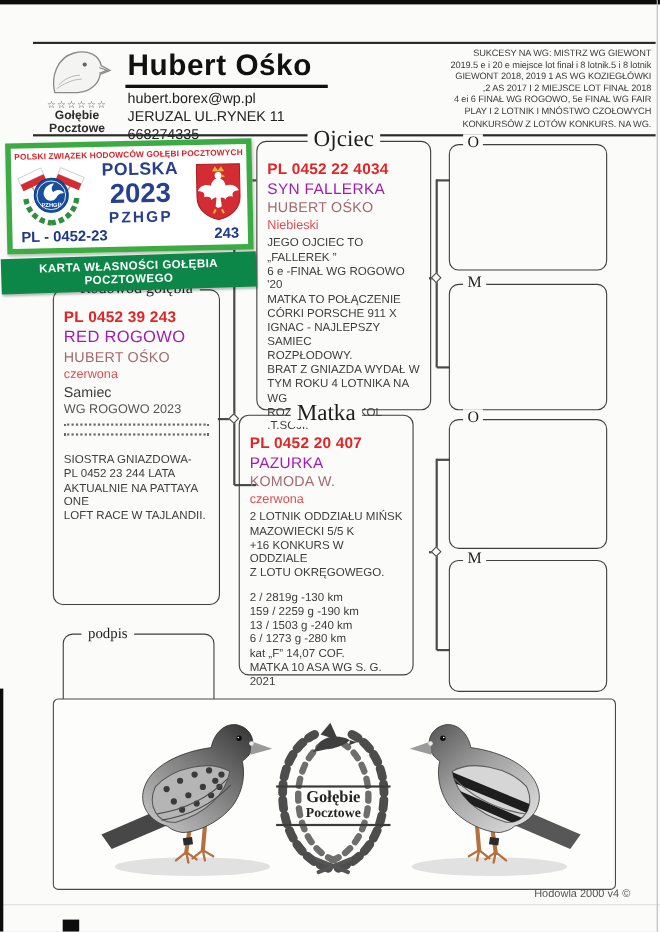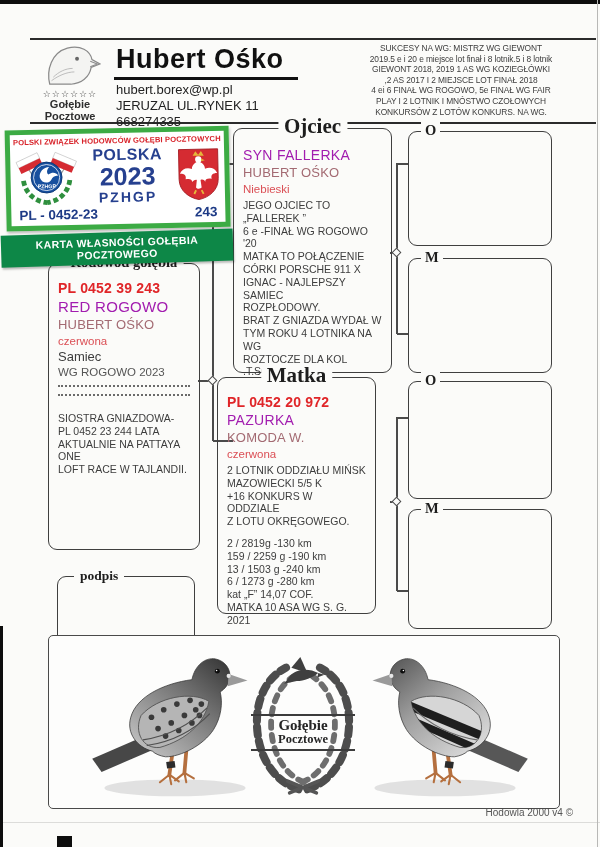--- a/index.html
+++ b/index.html
@@ -11,7 +11,7 @@
   .brand-name{position:absolute;left:114px;top:44px;font-size:27px;font-weight:bold;color:#111;
     border-bottom:3px solid #111;padding:0 14px 2px 2px;letter-spacing:.5px;}
   .contact{position:absolute;left:116px;top:82px;font-size:13px;color:#222;line-height:1.22;white-space:pre-line;}
-  .successes{position:absolute;left:330px;top:43px;width:262px;text-align:center;font-size:8.4px;
+  .successes{position:absolute;left:330px;top:43px;width:262px;text-align:right;font-size:8.4px;
     line-height:10.6px;color:#3c3c3c;white-space:pre-line;letter-spacing:-.1px;}
   .logo{position:absolute;left:30px;top:42px;width:80px;text-align:center;color:#2e2e2e;}
   .logo .stars{font-size:9px;letter-spacing:1px;color:#444;line-height:9px;}

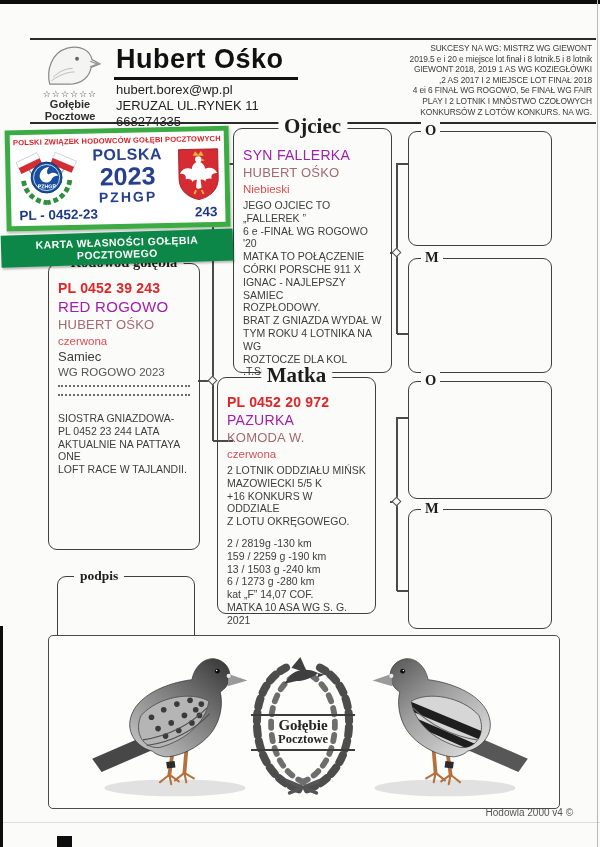--- a/index.html
+++ b/index.html
@@ -30,7 +30,7 @@
     font-size:10.5px;text-align:center;padding:4px 0;transform:rotate(-.6deg);letter-spacing:.4px;box-shadow:1px 2px 2px rgba(0,0,0,.25);}
   
   .pbox{position:absolute;border:1.6px solid #3f3f3f;border-radius:9px;z-index:2;}
-  .legend{position:absolute;background:#fbfbf9;font-family:"Liberation Serif",serif;font-weight:bold;color:#1d1d1d;padding:0 6px;}
+  .legend{position:absolute;background:#fbfbf9;font-family:"Liberation Serif",serif;font-weight:normal;color:#1d1d1d;padding:0 6px;}
   .legend.big{top:-15px;left:50%;transform:translateX(-50%);font-size:21px;}
   .legend.med{top:-10px;left:50%;transform:translateX(-50%);font-size:14.5px;white-space:nowrap;}
   .legend.sm{top:-9px;left:16px;font-size:13.5px;}

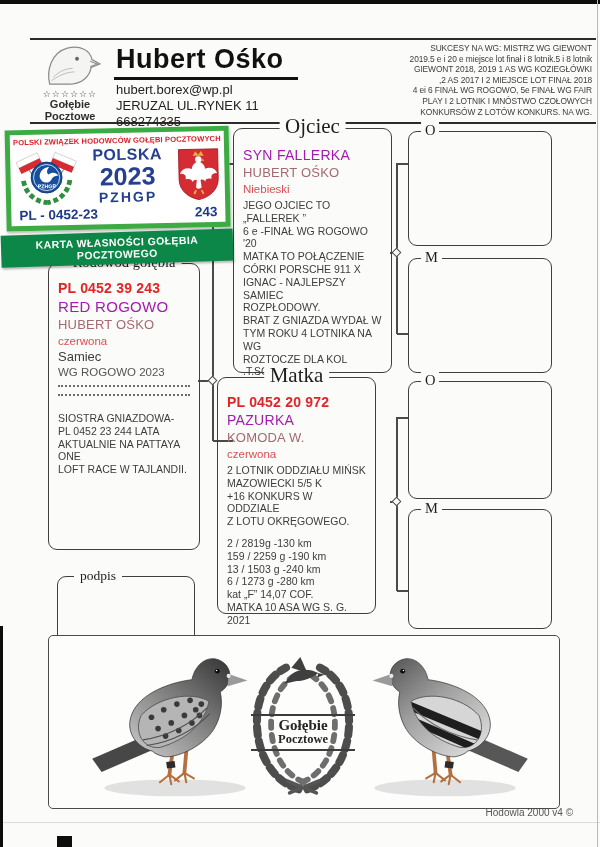--- a/index.html
+++ b/index.html
@@ -181,6 +181,7 @@
   <div class="pbox" style="left:233px;top:128px;width:157px;height:243px;">
     <span class="legend big">Ojciec</span>
     <div class="inner">
+      <div class="ring">PL 0452 22 4034</div>
       <div class="pname">SYN FALLERKA</div>
       <div class="owner">HUBERT OŚKO</div>
       <div class="colorword">Niebieski</div>

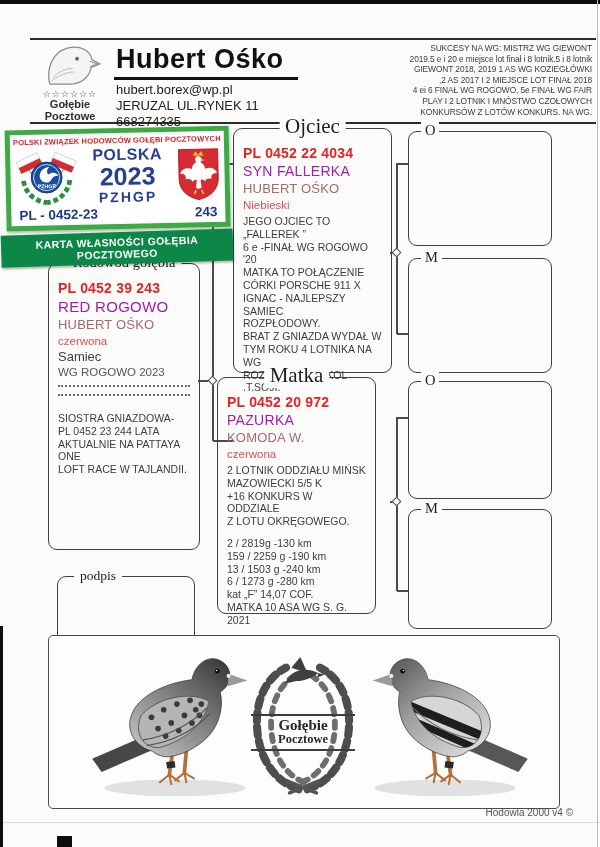--- a/index.html
+++ b/index.html
@@ -202,7 +202,7 @@
   <div class="pbox" style="left:217px;top:377px;width:157px;height:235px;">
     <span class="legend big">Matka</span>
     <div class="inner">
-      <div class="ring">PL 0452 20 972</div>
+      <div class="ring">PL 0452 20 407</div>
       <div class="pname">PAZURKA</div>
       <div class="owner">KOMODA W.</div>
       <div class="colorword">czerwona</div>

